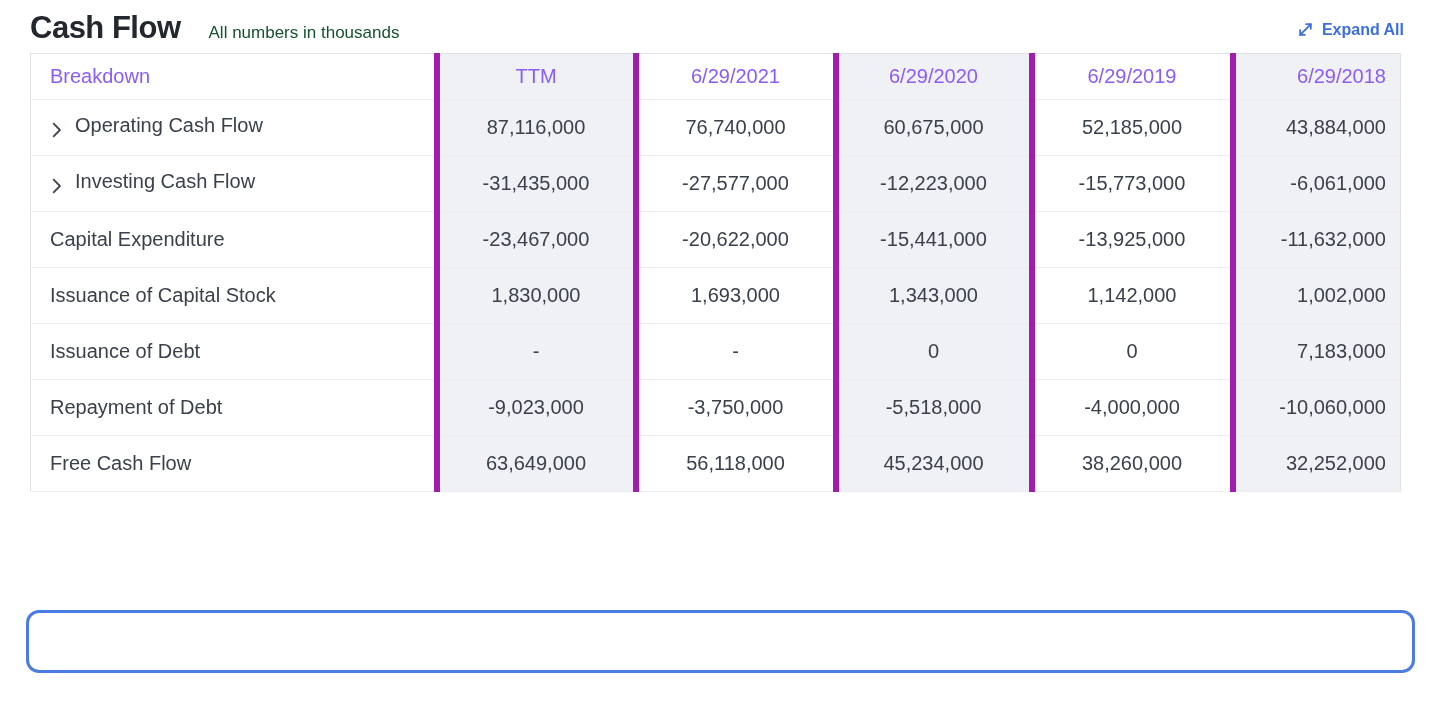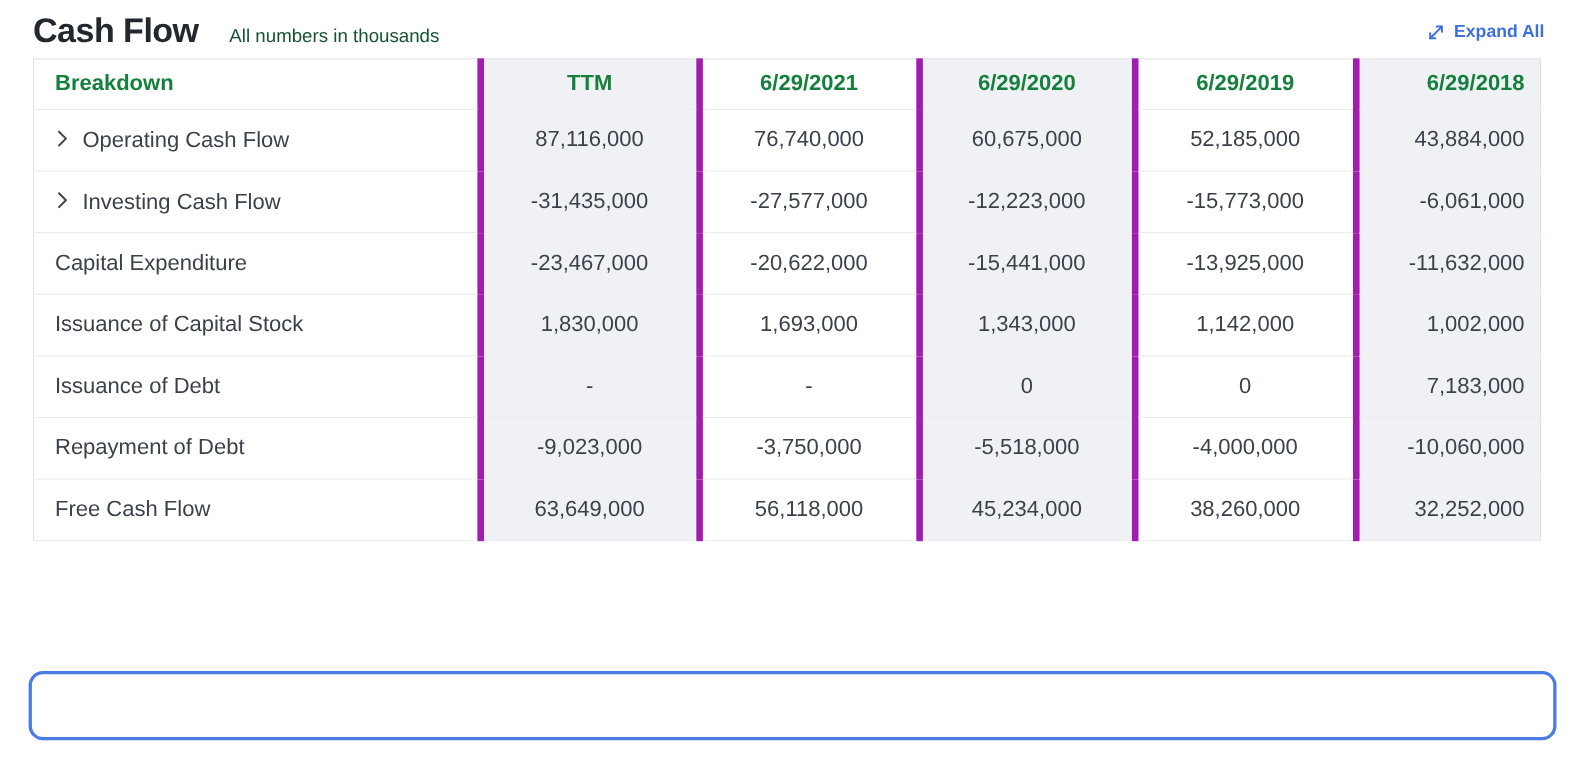--- a/index.html
+++ b/index.html
@@ -48,7 +48,7 @@
     white-space: nowrap; overflow: hidden;
     vertical-align: middle;
   }
-  thead th { height: 46px; font-weight: 700; color: #15803d; }
+  thead th { height: 46px; font-weight: 400; color: #8b5cf6; }
   tbody td { height: 56px; font-weight: 400; color: #3a414b; }
 
   

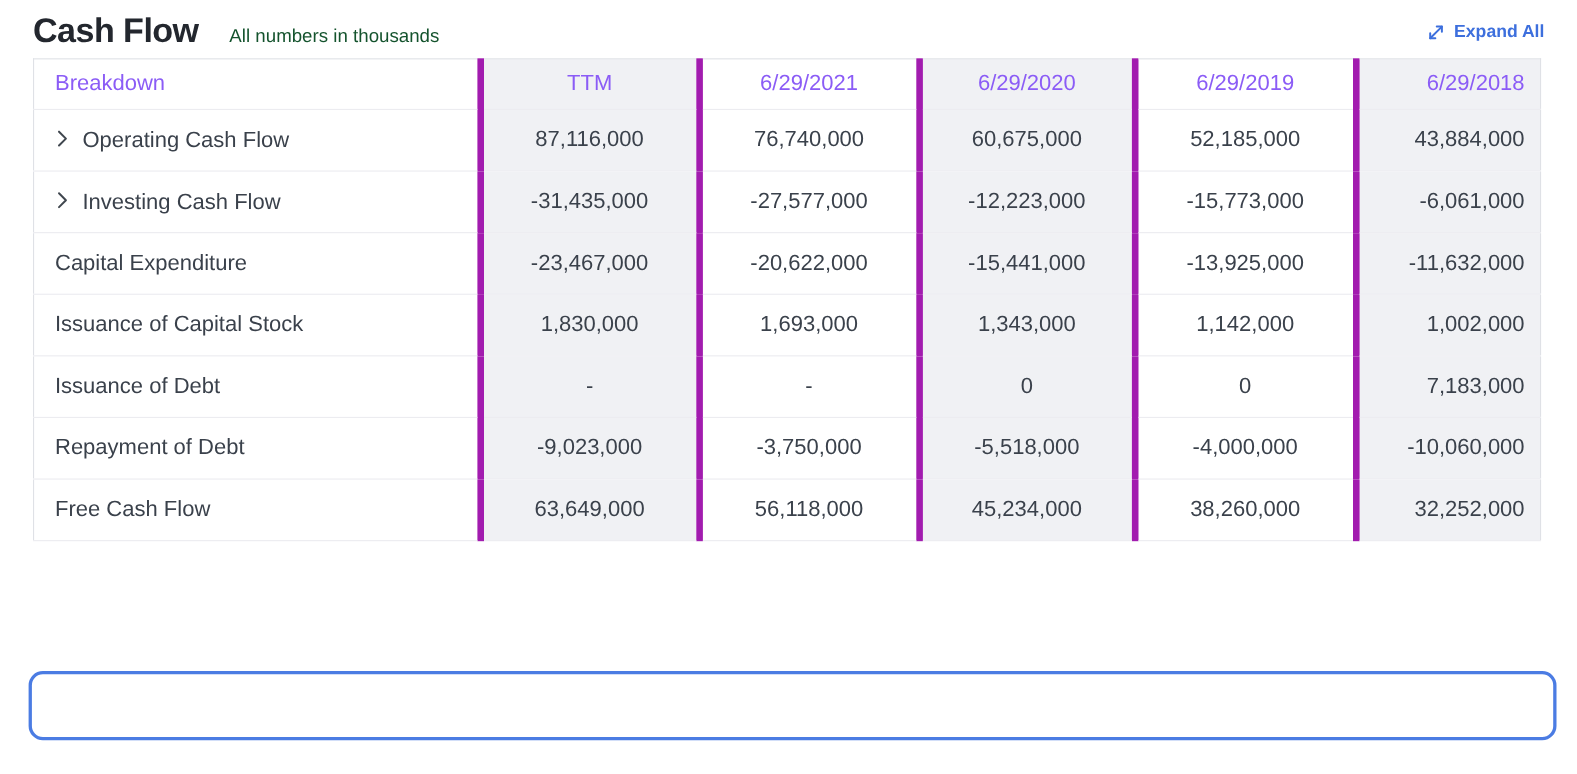--- a/index.html
+++ b/index.html
@@ -65,7 +65,7 @@
   th:nth-child(6), td:nth-child(6) { text-align: right; padding-right: 14px; margin-left: 21px; }
 
   
-  .label-flex { display: inline-flex; align-items: flex-start; }
+  .label-flex { display: inline-flex; align-items: flex-end; }
   .chev { display: inline-flex; margin-right: 12px; position: relative; top: 1px; }
   td.expandable { cursor: pointer; }
 

